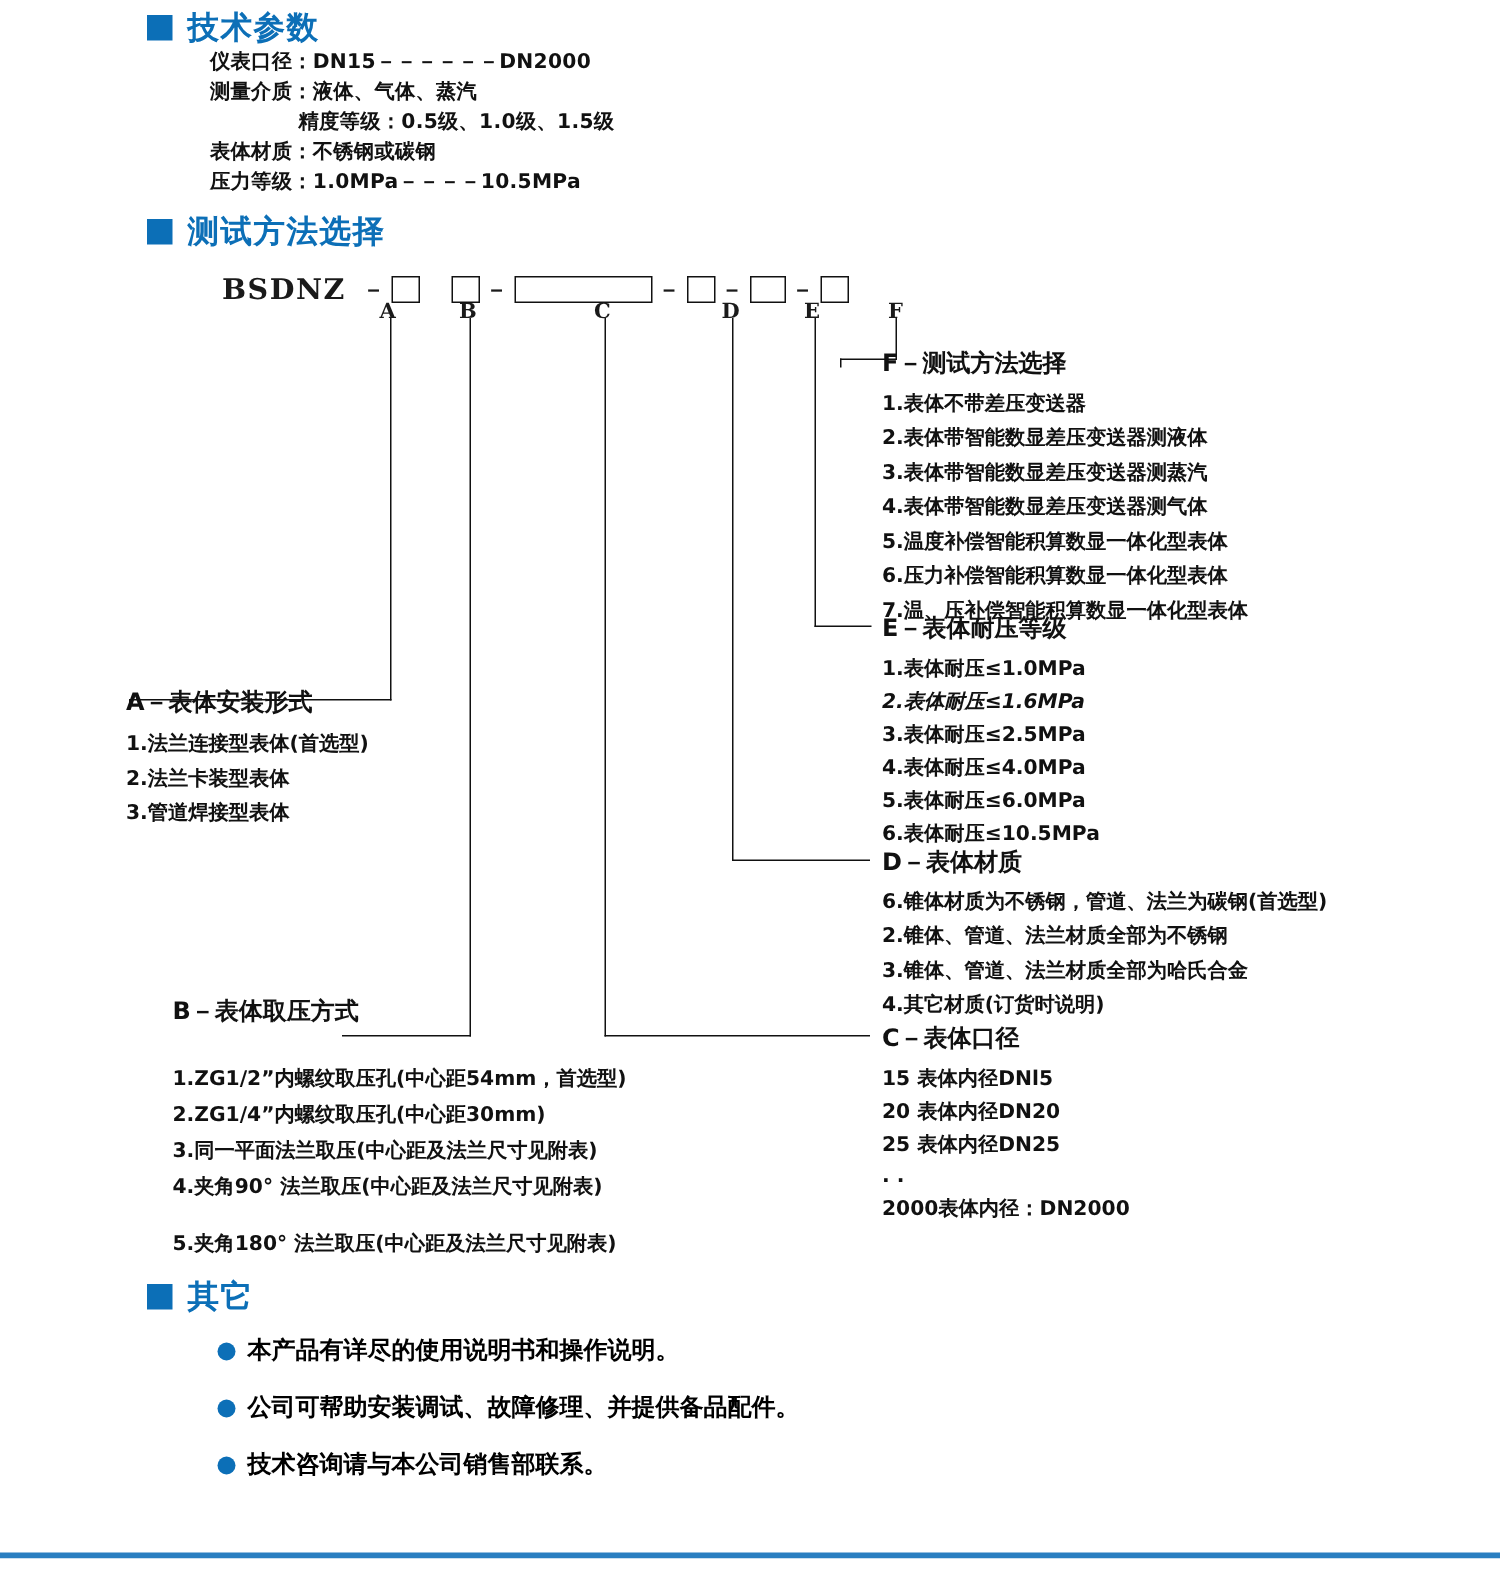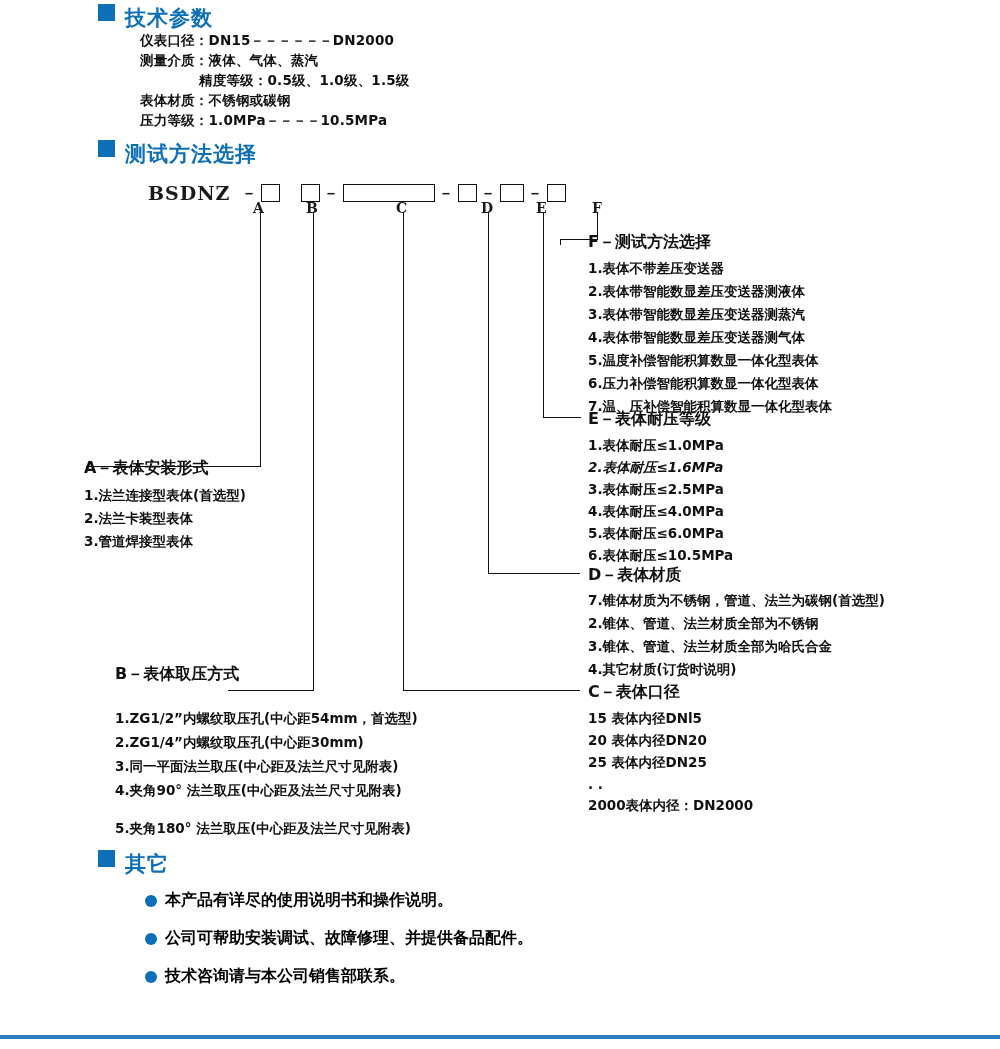--- a/index.html
+++ b/index.html
@@ -13,7 +13,7 @@
   }
 
   
-  .sec-head { display:flex; align-items:flex-start; gap:10px; position:absolute; }
+  .sec-head { display:flex; align-items:center; gap:10px; position:absolute; }
   .sec-sq { width:17px; height:17px; background:#0c6fb7; flex:0 0 auto; }
   .sec-title {
     font-family:"DejaVu Sans", sans-serif;

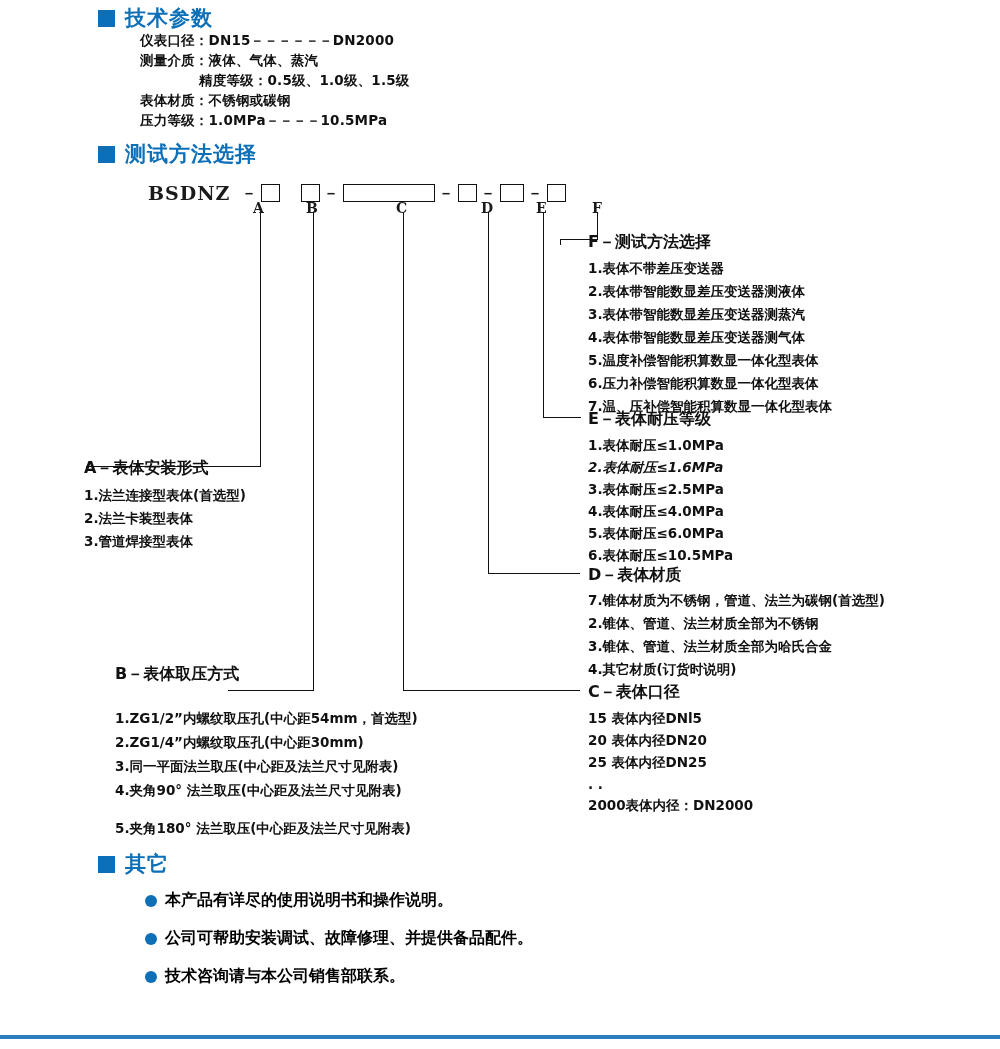--- a/index.html
+++ b/index.html
@@ -147,7 +147,7 @@
 <div class="gitem" style="left:588px; top:547px;">6.表体耐压≤10.5MPa</div>
 
 <div class="gtitle" style="left:588px; top:565px;">D－表体材质</div>
-<div class="gitem" style="left:588px; top:592px;">7.锥体材质为不锈钢，管道、法兰为碳钢(首选型)</div>
+<div class="gitem" style="left:588px; top:592px;">6.锥体材质为不锈钢，管道、法兰为碳钢(首选型)</div>
 <div class="gitem" style="left:588px; top:615px;">2.锥体、管道、法兰材质全部为不锈钢</div>
 <div class="gitem" style="left:588px; top:638px;">3.锥体、管道、法兰材质全部为哈氏合金</div>
 <div class="gitem" style="left:588px; top:661px;">4.其它材质(订货时说明)</div>

